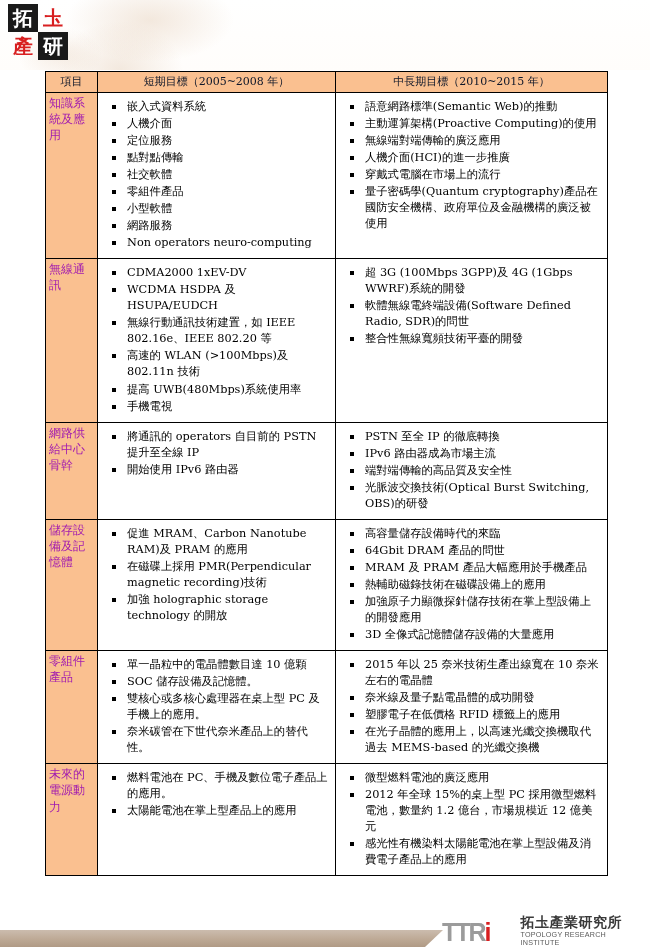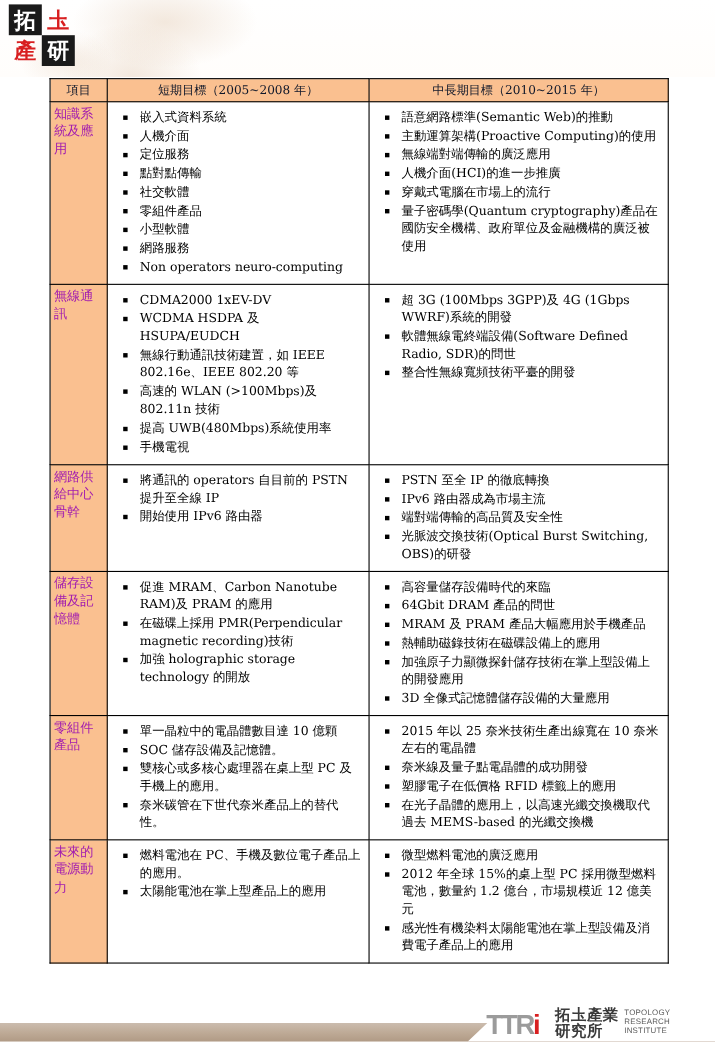--- a/index.html
+++ b/index.html
@@ -195,7 +195,7 @@
     top: 1px;
   }
   #tri-mark .i-red { color: #d81f20; }
-  #tri-text { display: flex; flex-direction: row; }
+  #tri-text { display: flex; flex-direction: column; margin-left: 16px; }
   #tri-cn {
     font-family: "DejaVu Serif", serif;
     font-weight: bold;

